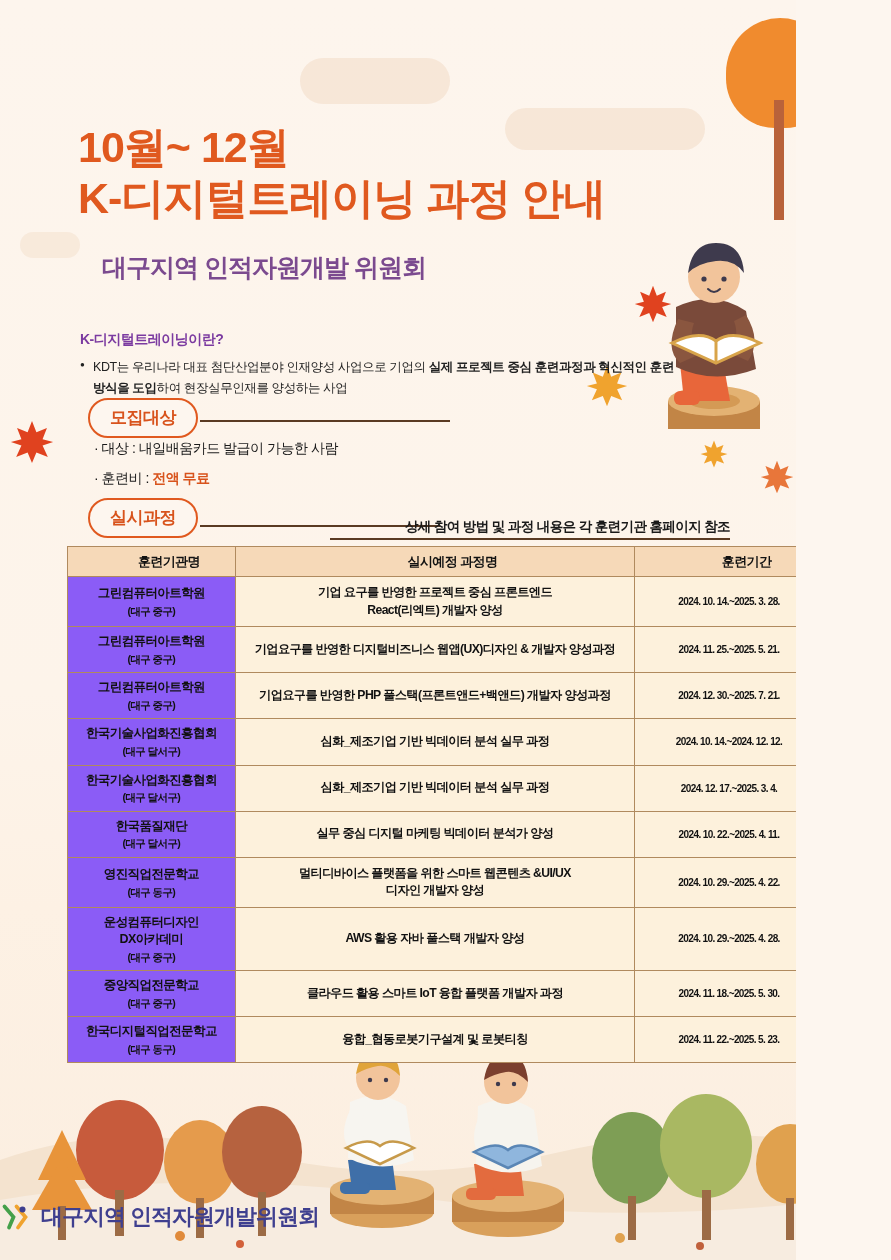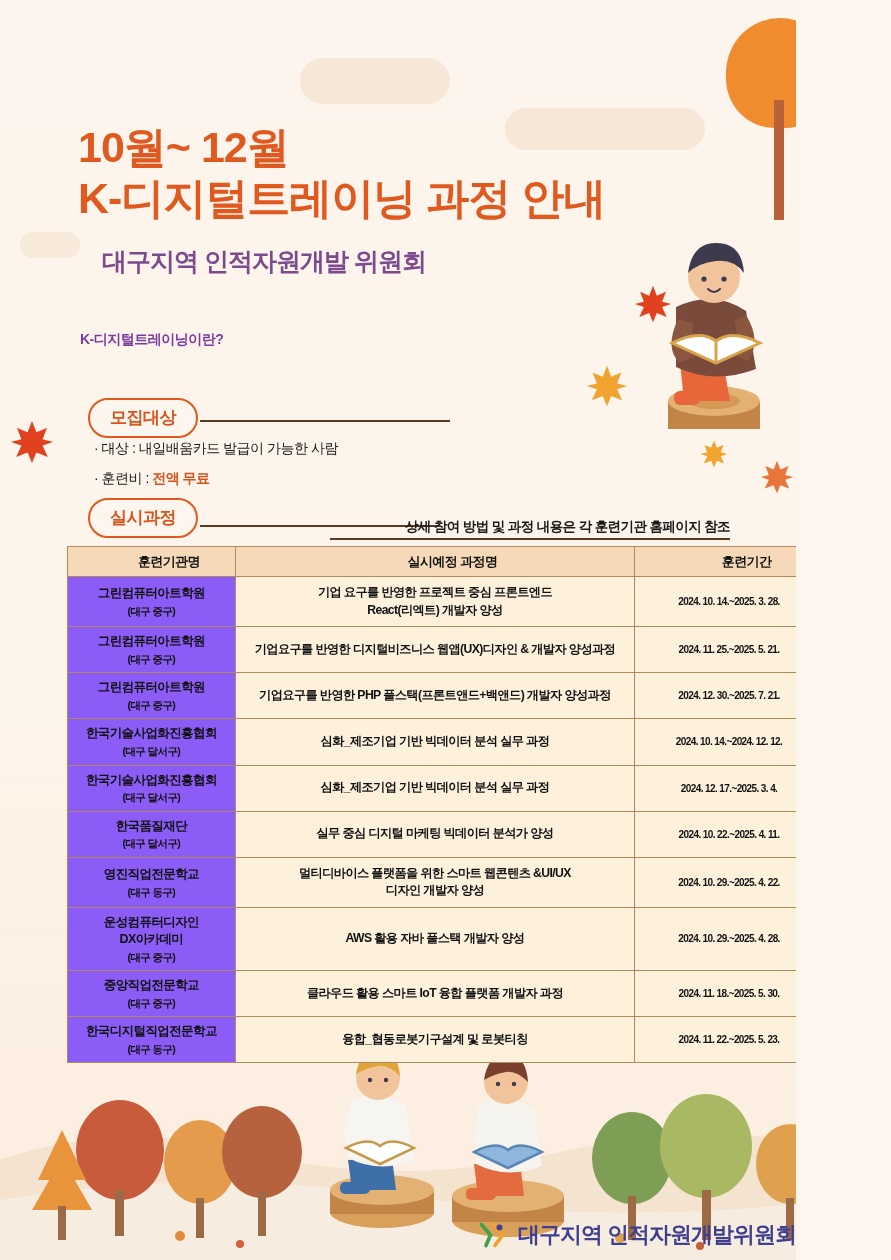--- a/index.html
+++ b/index.html
@@ -52,7 +52,7 @@
     line-height: 1.18; white-space: nowrap;
   }
   .subtitle {
-    margin-top: 22px;
+    margin-top: 28px;
     font-size: 25px; font-weight: bold; color: #7b4a8f; letter-spacing: -1px; padding-left: 24px;
   }
 

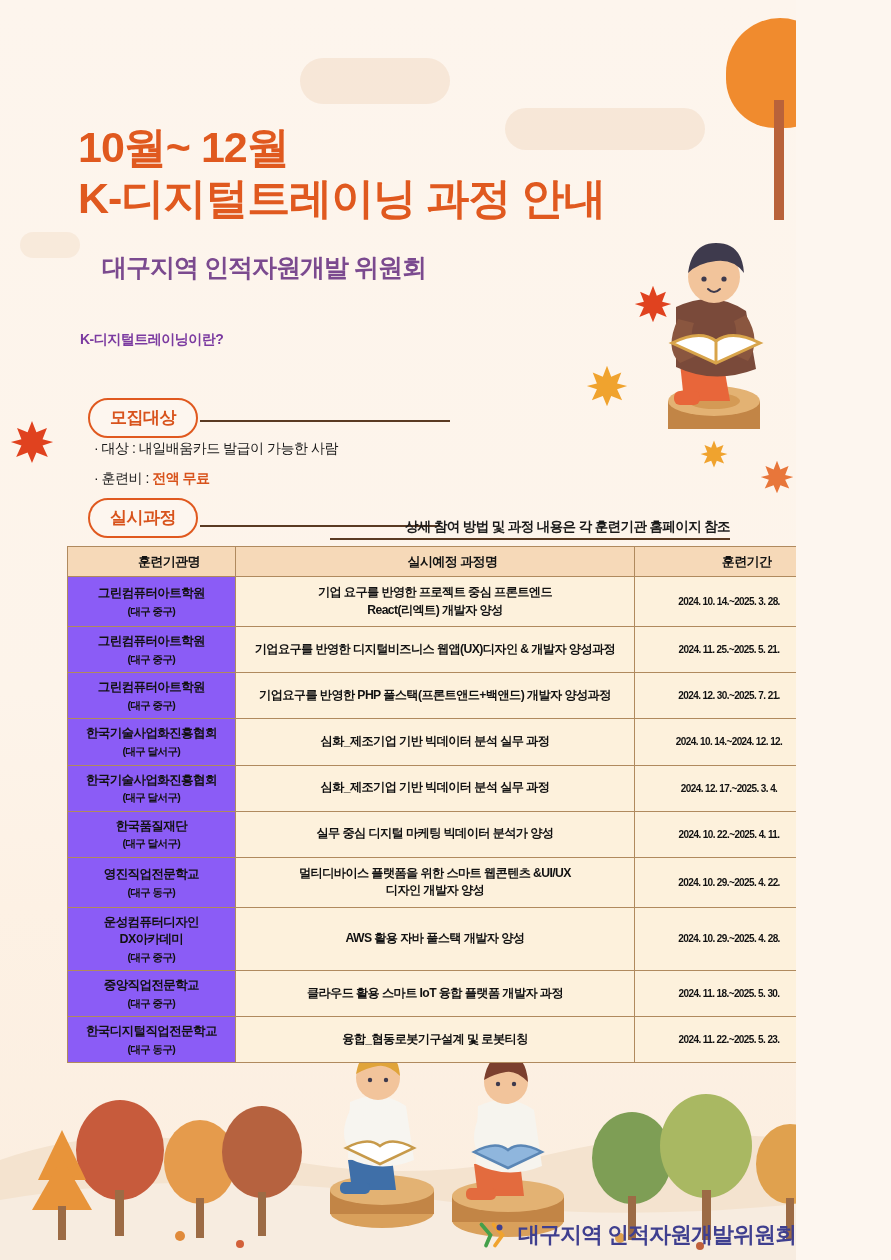--- a/index.html
+++ b/index.html
@@ -226,6 +226,7 @@
 
   <div class="intro">
     <div class="intro-head">K-디지털트레이닝이란?</div>
+    <div class="intro-body"><span>KDT는 우리나라 대표 첨단산업분야 인재양성 사업으로 기업의 </span><b>실제 프로젝트 중심 훈련과정과 혁신적인 훈련방식을 도입</b><span>하여 현장실무인재를 양성하는 사업</span></div>
   </div>
 
   <div class="pill sec1-pill">모집대상</div>

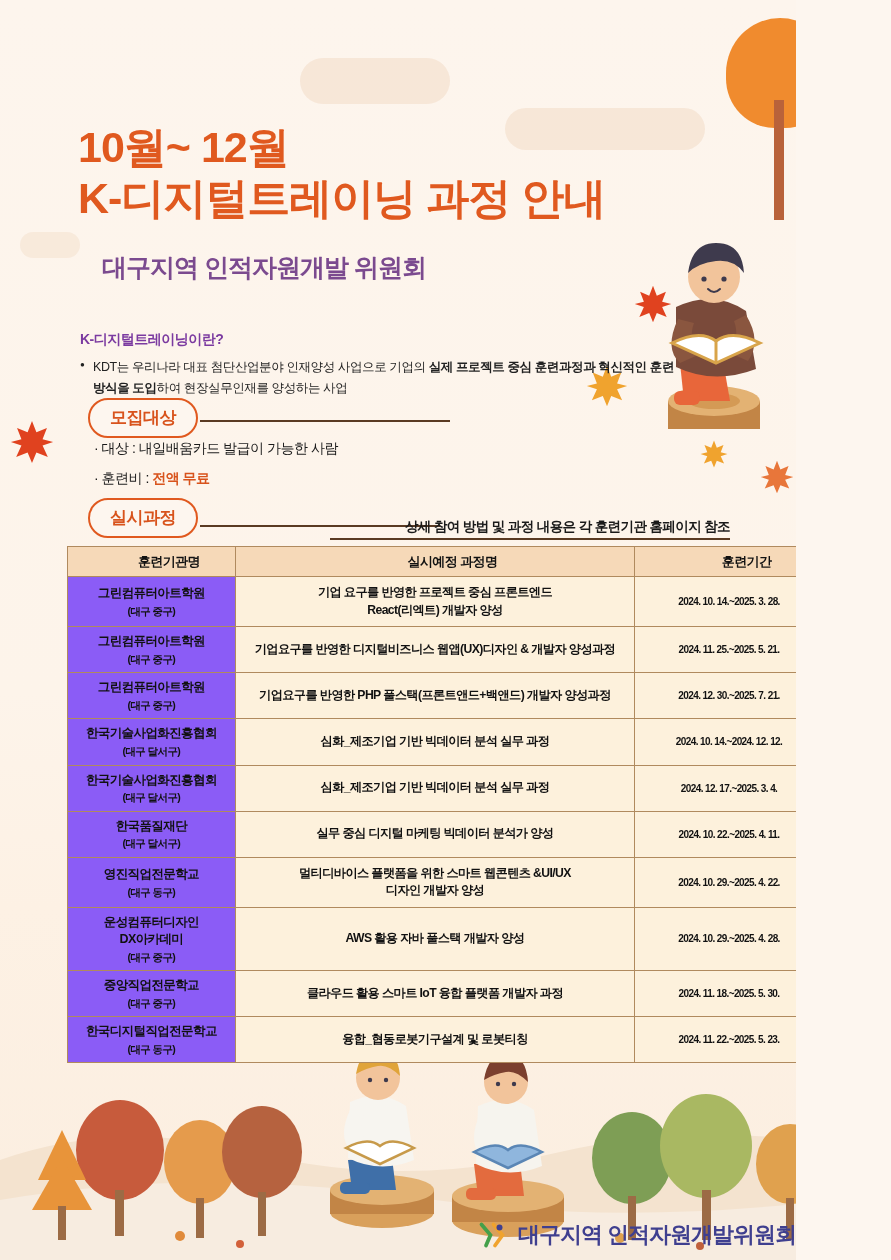--- a/index.html
+++ b/index.html
@@ -139,8 +139,8 @@
   .bottom-scene { position: absolute; left: 0; top: 1040px; width: 891px; height: 220px; z-index: 3; }
 
   .footer-logo {
-    position: absolute; left: 0; right: 0; bottom: 10px; z-index: 7;
-    display: flex; align-items: center; justify-content: flex-end; gap: 11px;
+    position: absolute; left: 0; right: 0; bottom: 28px; z-index: 7;
+    display: flex; align-items: center; justify-content: flex-start; gap: 11px;
   }
   .footer-logo-text {
     font-size: 22px; font-weight: bold; color: #3f3f8f; letter-spacing: -1px;

